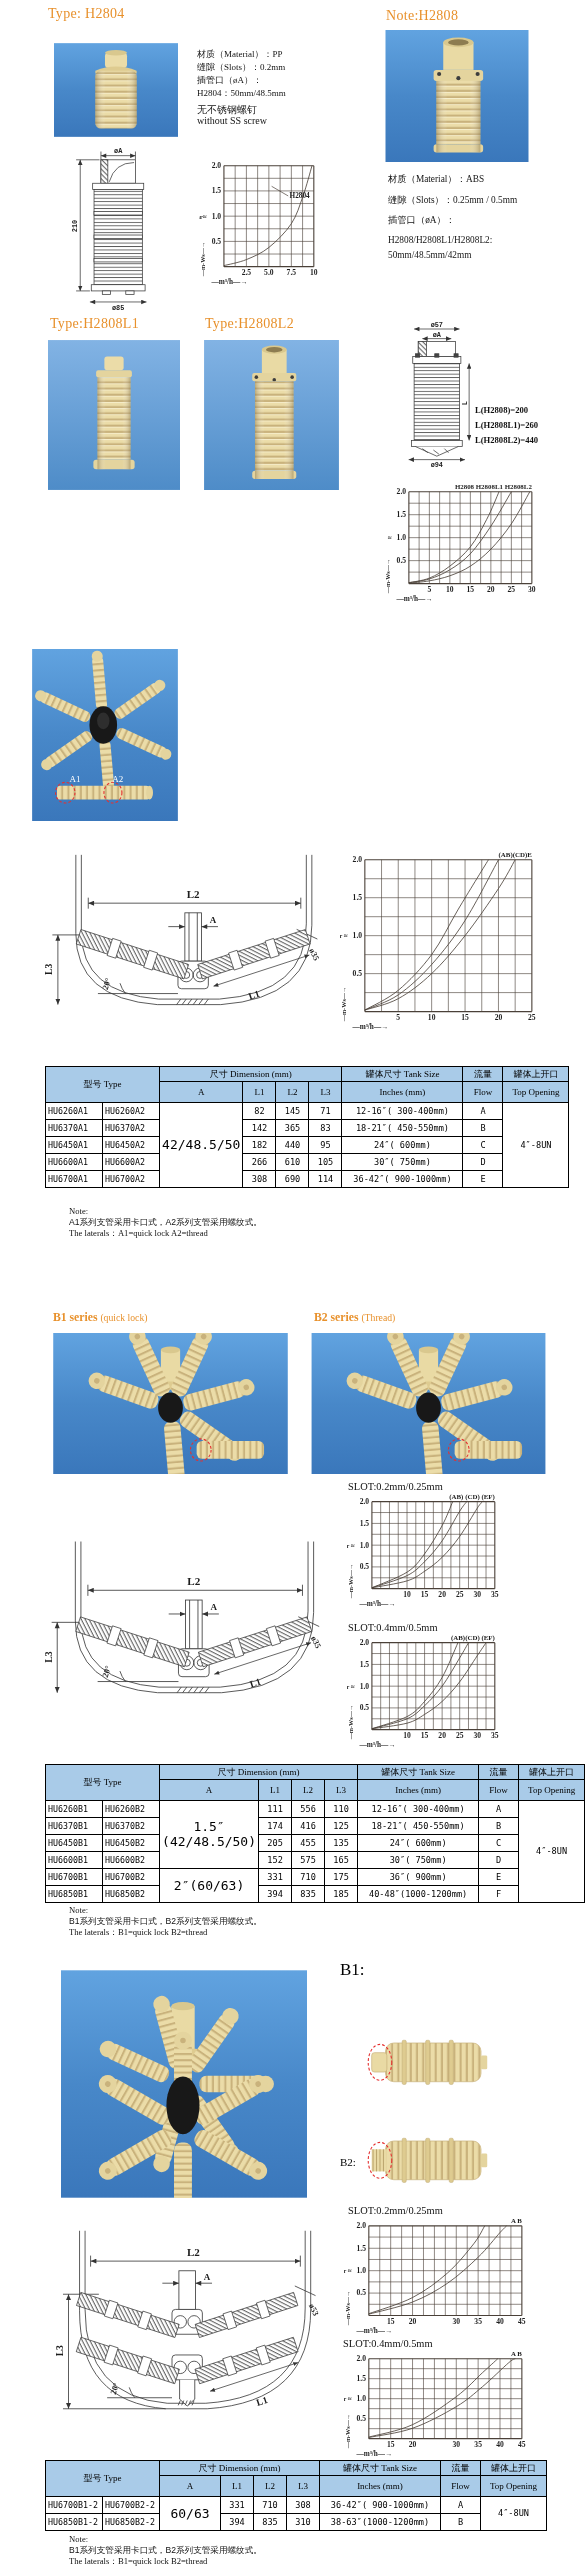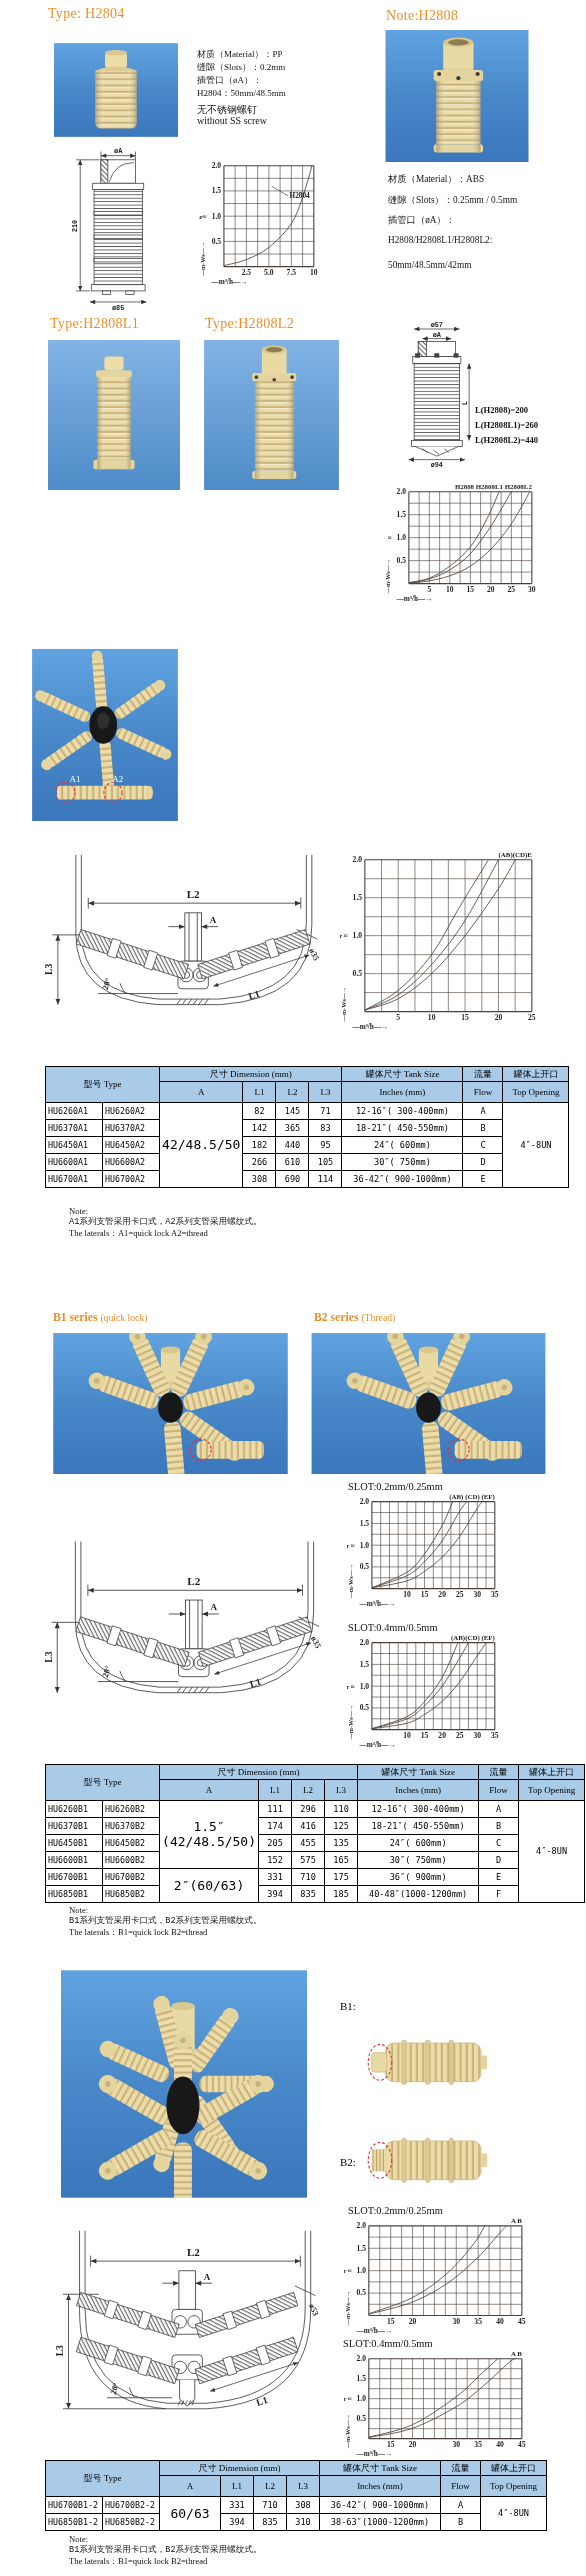--- a/index.html
+++ b/index.html
@@ -13,7 +13,7 @@
   .spec .sm{font-size:10px;line-height:11px}
   .spec2{font-size:9.3px;color:#141414}
   .spec2 div{margin-bottom:7.6px}
-  .spec2 .tight{margin-bottom:15px}
+  .spec2 .tight{margin-bottom:5px}
   .slotTitle{font-size:10.4px;color:#111}
   .lenlab{font-size:8.6px;font-weight:bold;color:#111;line-height:15px}
   .note{font-size:8.6px;color:#111;line-height:11px}

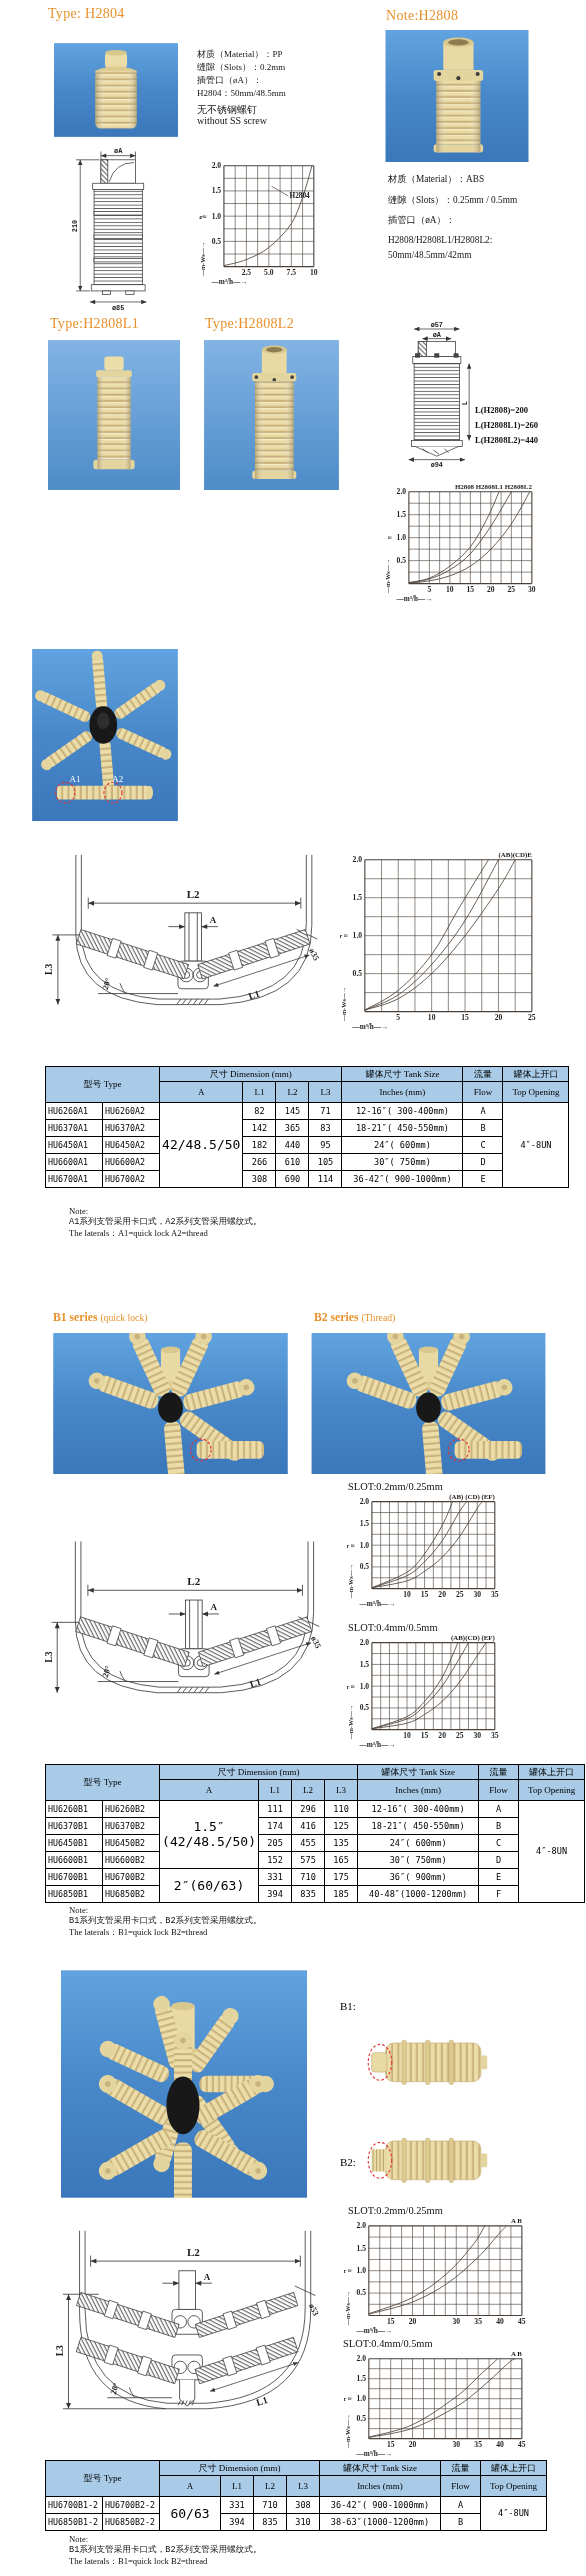--- a/index.html
+++ b/index.html
@@ -17,7 +17,7 @@
   .slotTitle{font-size:10.4px;color:#111}
   .lenlab{font-size:8.6px;font-weight:bold;color:#111;line-height:15px}
   .note{font-size:8.6px;color:#111;line-height:11px}
-  .note .cn{font-family:Liberation Mono, monospace}
+  .note .cn{font-family:Liberation Sans, sans-serif}
   .cat{border-collapse:collapse;border:1.4px solid #000;background:#fff}
   .cat th{background:#A9CBE8;font-weight:normal;font-size:9px;border:0.9px solid #000;padding:0.7px 1.4px;color:#000}
   .cat td{border:0.9px solid #000;font-size:8.6px;padding:0 2.1px;text-align:center;height:16px;

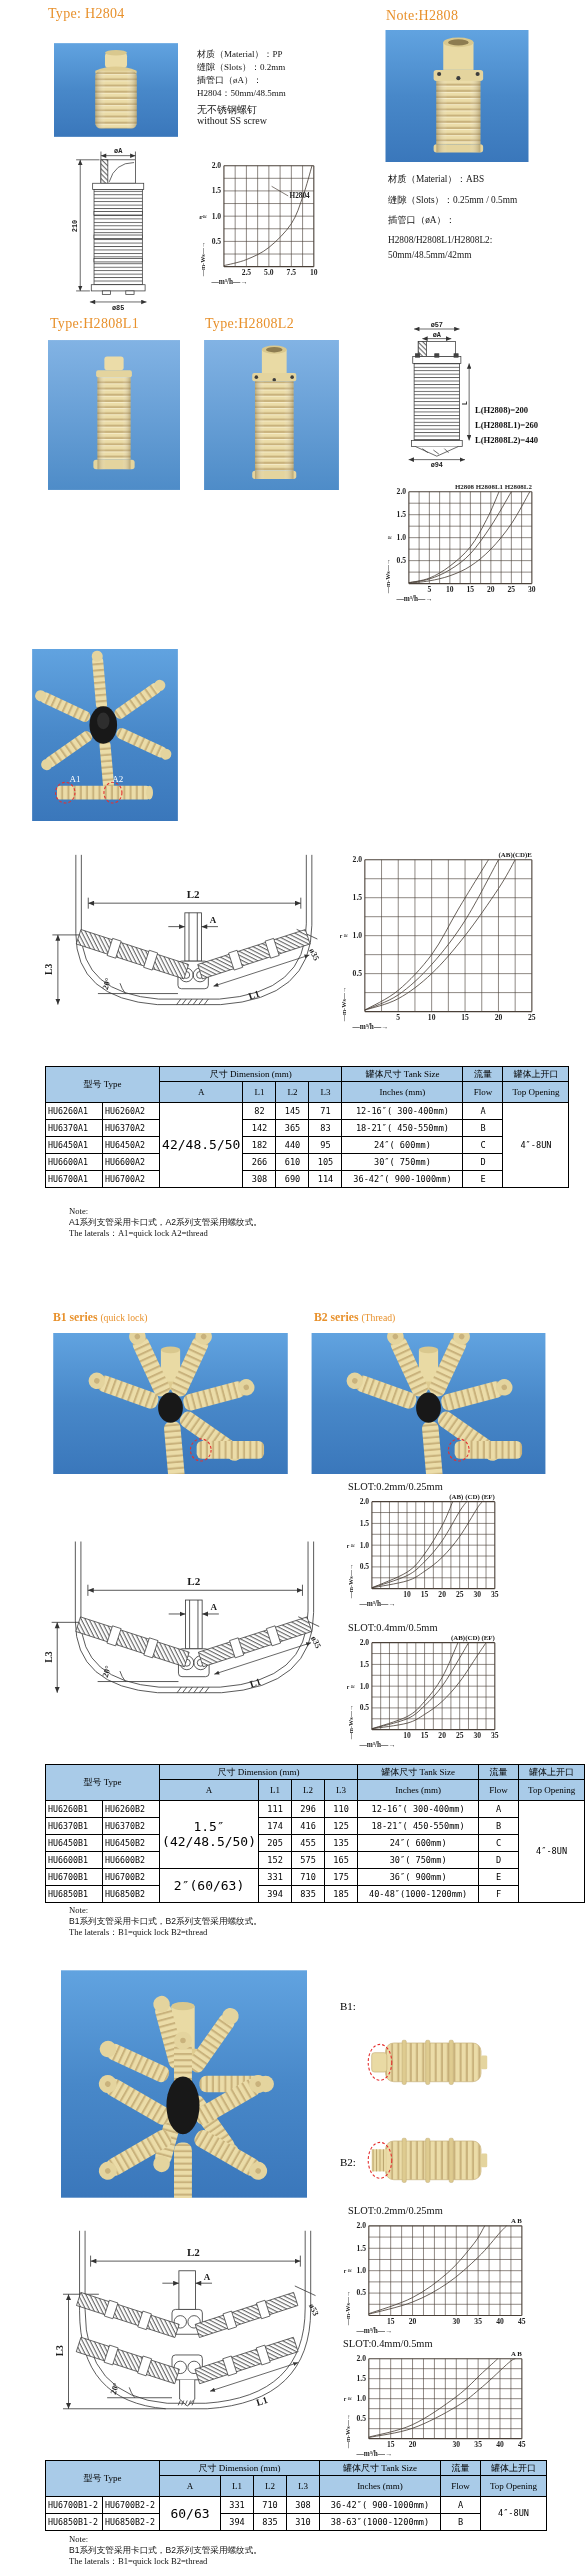--- a/index.html
+++ b/index.html
@@ -757,7 +757,7 @@
             <td rowspan="4" class="aa">1.5″
 (42/48.5/50)</td>
             <td>111</td>
-            <td>296</td>
+            <td>556</td>
             <td>110</td>
             <td>12-16″( 300-400mm)</td>
             <td>A</td>

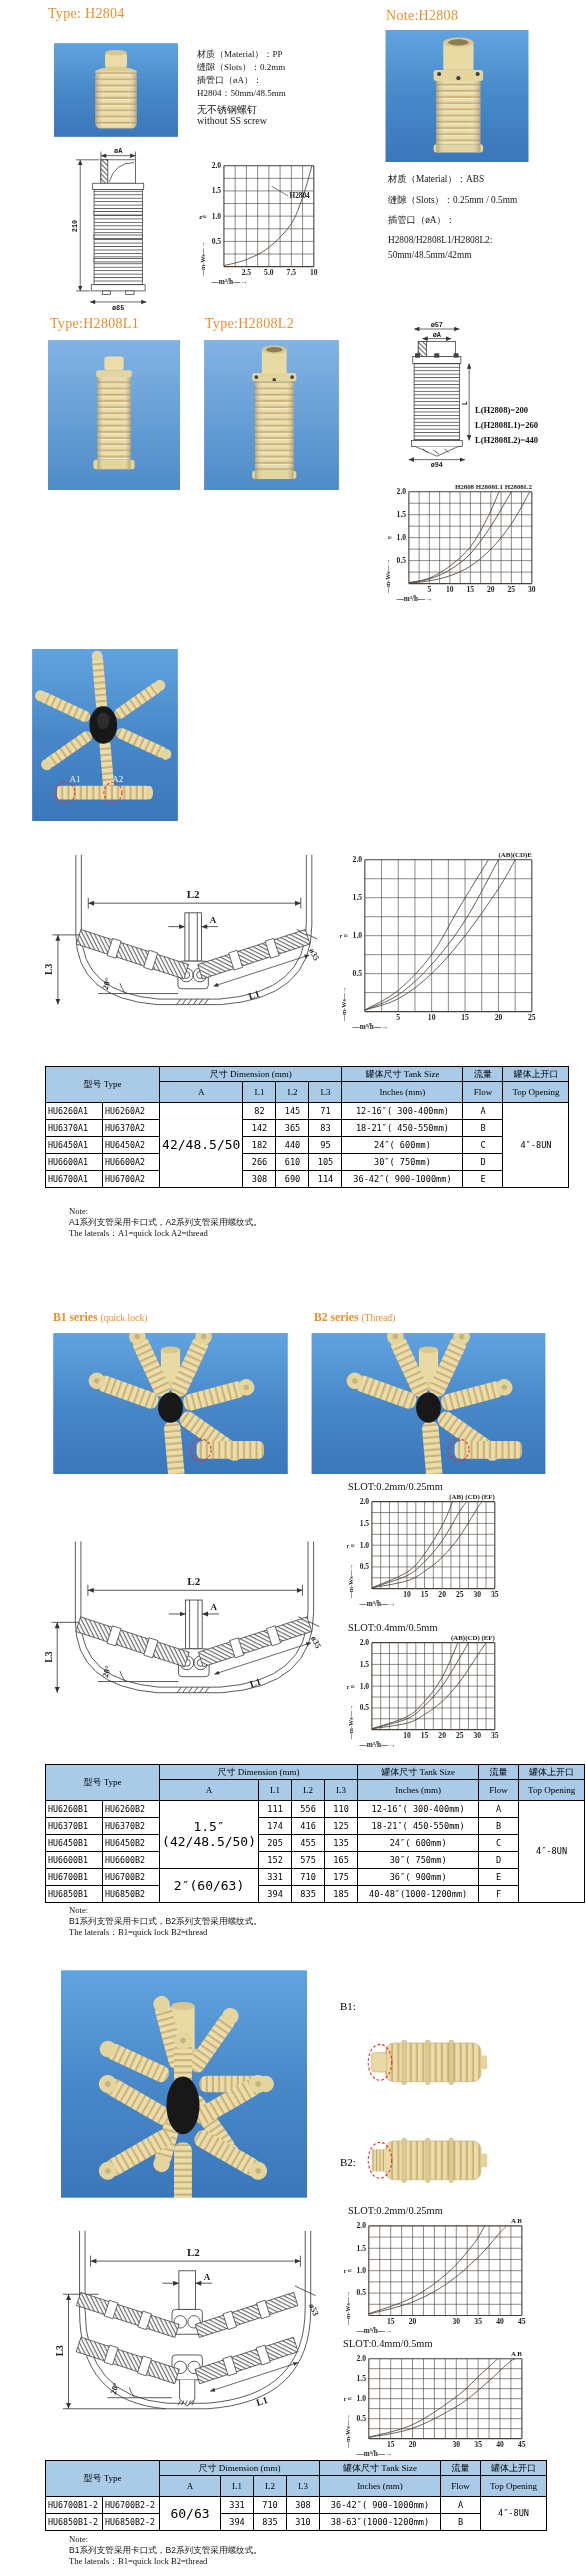--- a/index.html
+++ b/index.html
@@ -879,7 +879,7 @@
         </g>
         <ellipse cx="177" cy="196" rx="24" ry="42" fill="#181818"></ellipse>
       </svg></div>
-  <div class="abs" style="left:340px;top:2000px;font-size:11px">B1:</div>
+  <div class="abs" style="left:340px;top:1960px;font-size:17px">B1:</div>
   <div class="abs" style="left:362px;top:2029px" id="rodB1"><svg width="128" height="66" viewBox="0 0 185 95">
         <rect x="34" y="20" width="138" height="56" rx="12" fill="url(#ribV)" stroke="#C9B27C"></rect>
         <rect x="58" y="16" width="6" height="64" rx="2" fill="#DECB90" stroke="#b8a26e" stroke-width="0.6"></rect>

